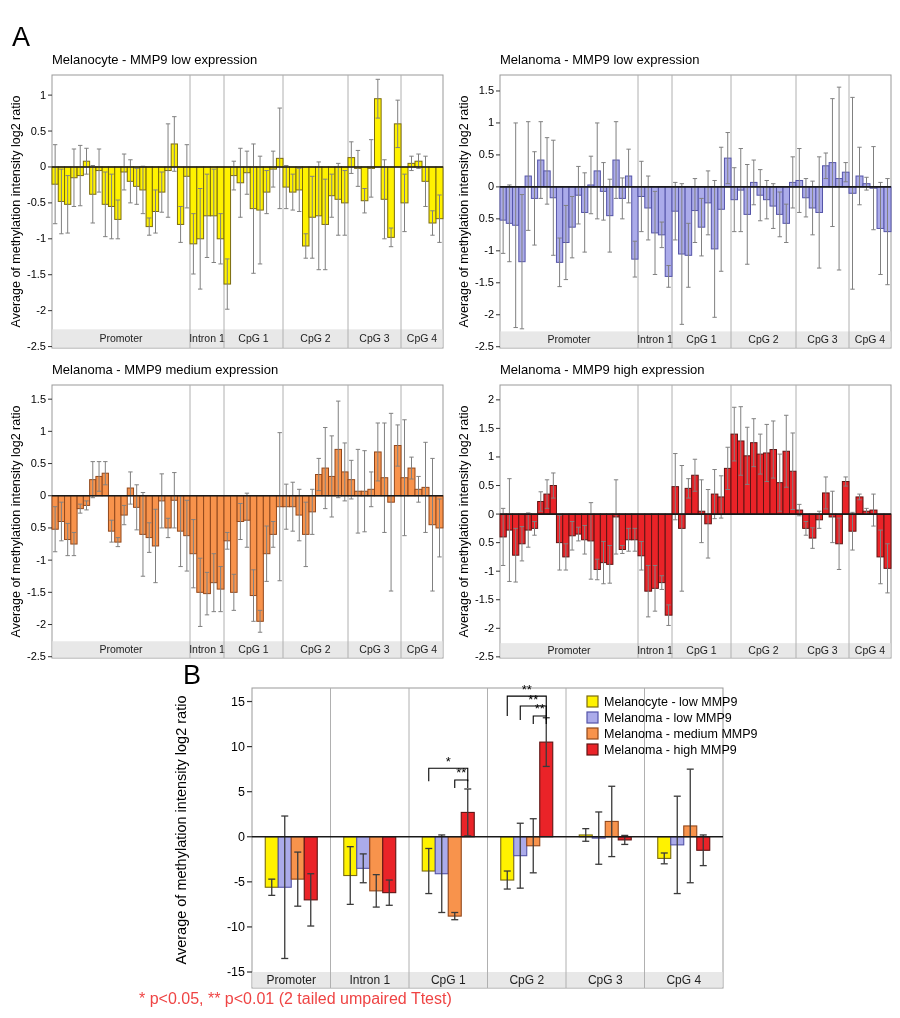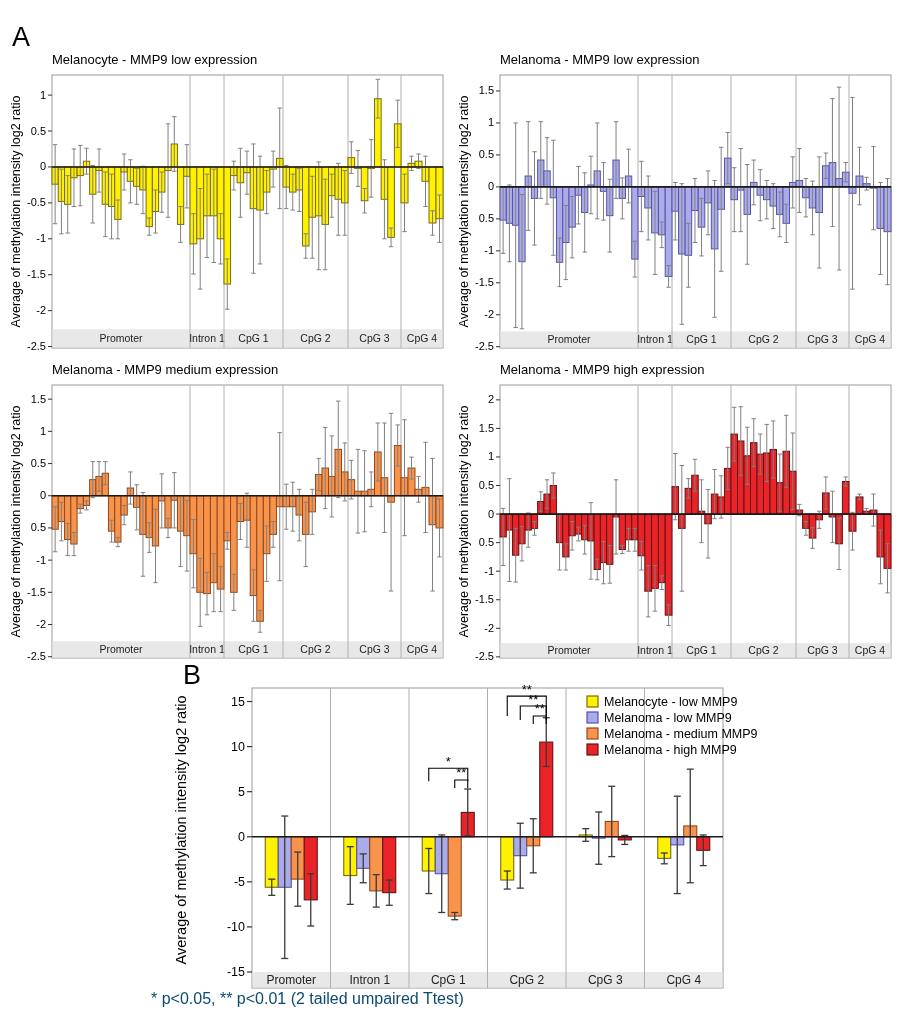--- a/index.html
+++ b/index.html
@@ -16,7 +16,7 @@
   #mount-a3{left:8px;top:356px;}
   #mount-a4{left:456px;top:356px;}
   #mount-b{left:150px;top:670px;}
-  #footnote{position:absolute;left:151px;top:990px;font-size:16px;color:#0c4a6e;}
+  #footnote{position:absolute;left:139px;top:990px;font-size:16px;color:#ef4444;}
   svg{display:block;font-family:"Liberation Sans","DejaVu Sans",sans-serif;}
 </style>
 </head>

